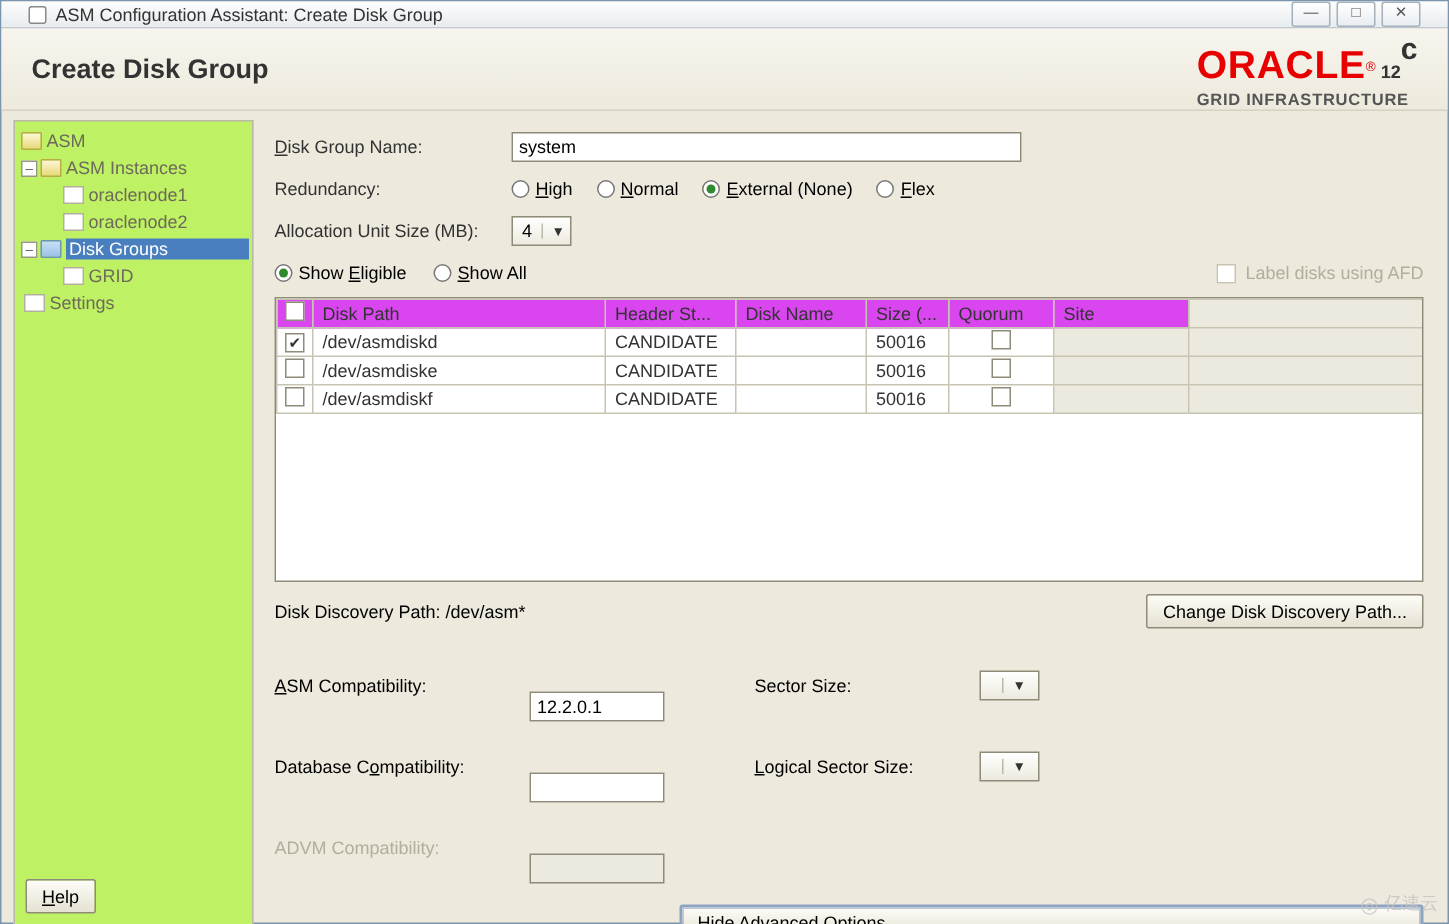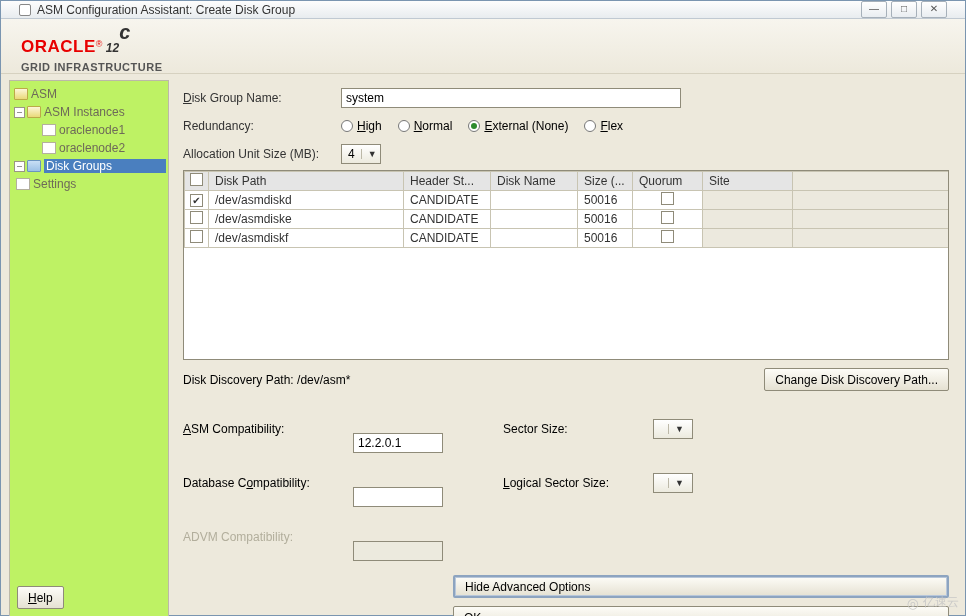--- a/index.html
+++ b/index.html
@@ -78,6 +78,7 @@
   </div>
 
   <div class="header">
+    <div class="page-title">Create Disk Group</div>
     <div class="oracle">
       <div class="oracle-logo">
         <div><span class="oracle-brand">ORACLE</span><sup style="color:#e80000;font-size:9px;">®</sup>

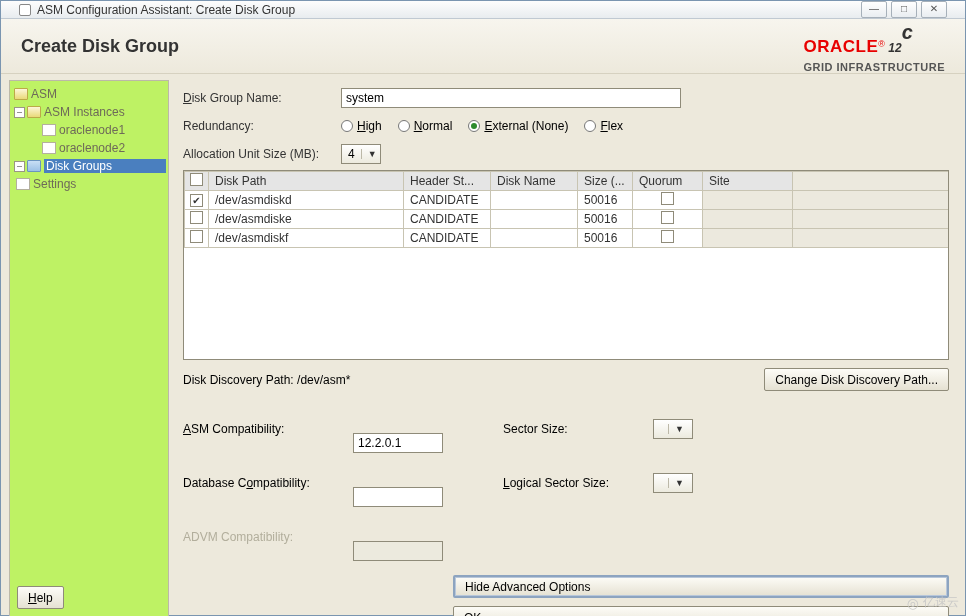--- a/index.html
+++ b/index.html
@@ -14,7 +14,7 @@
   .page-title { font-size:18px; font-weight:bold; color:#333; flex:1;}
   .oracle { display:flex; align-items:center; gap:10px;}
   .oracle-logo { font-family: Arial; }
-  .oracle-brand { color:#e80000; font-size:17px; font-weight:bold; letter-spacing:0.5px;}
+  .oracle-brand { color:#e80000; font-size:26px; font-weight:bold; letter-spacing:0.5px;}
   .oracle-sub { color:#555; font-size:11px; font-weight:bold; letter-spacing:0.5px;}
   .oracle-ver { font-size:36px; font-weight:bold; color:#333; font-style:italic;}
   .body { flex:1; display:flex; }

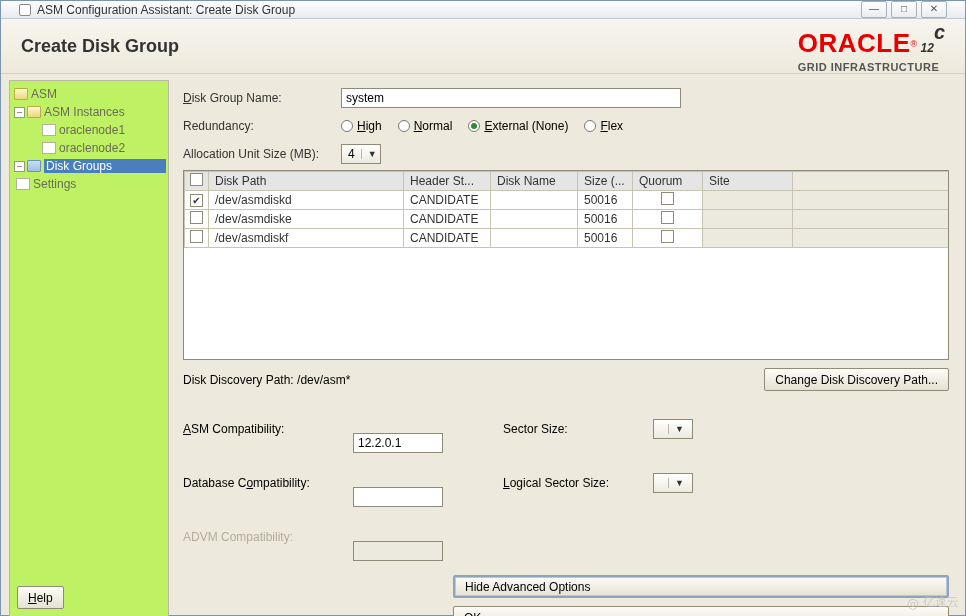--- a/index.html
+++ b/index.html
@@ -16,7 +16,7 @@
   .oracle-logo { font-family: Arial; }
   .oracle-brand { color:#e80000; font-size:26px; font-weight:bold; letter-spacing:0.5px;}
   .oracle-sub { color:#555; font-size:11px; font-weight:bold; letter-spacing:0.5px;}
-  .oracle-ver { font-size:36px; font-weight:bold; color:#333; font-style:italic;}
+  .oracle-ver { font-size:36px; font-weight:bold; color:#333; }
   .body { flex:1; display:flex; }
   
   .tree { width:160px; border:1px solid #bcb8a8; margin:6px 0 6px 8px; background:#bef264; padding:4px 2px; overflow:hidden;}

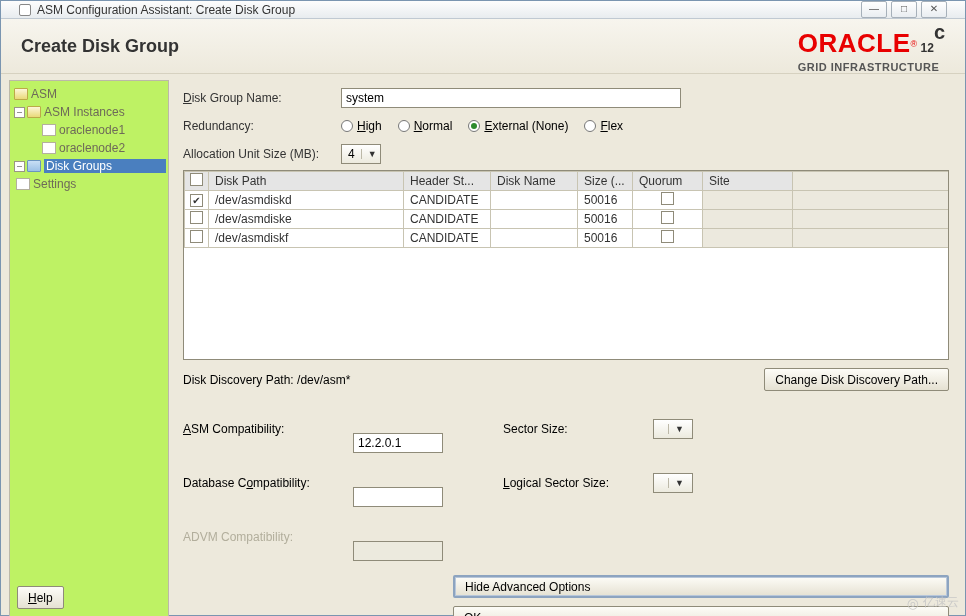--- a/index.html
+++ b/index.html
@@ -116,6 +116,11 @@
           <span class="sel" style="flex:1;background:#4a7fbf;color:#fff;padding:0 2px;">Disk Groups</span>
         </div>
       <div class="tree-row">
+          <span class="spacer" style="width:28px"></span>
+          <span class="ticon page-i"></span>
+          <span>GRID</span>
+        </div>
+      <div class="tree-row">
           <span class="spacer" style="width:2px"></span>
           <span class="ticon page-i"></span>
           <span>Settings</span>

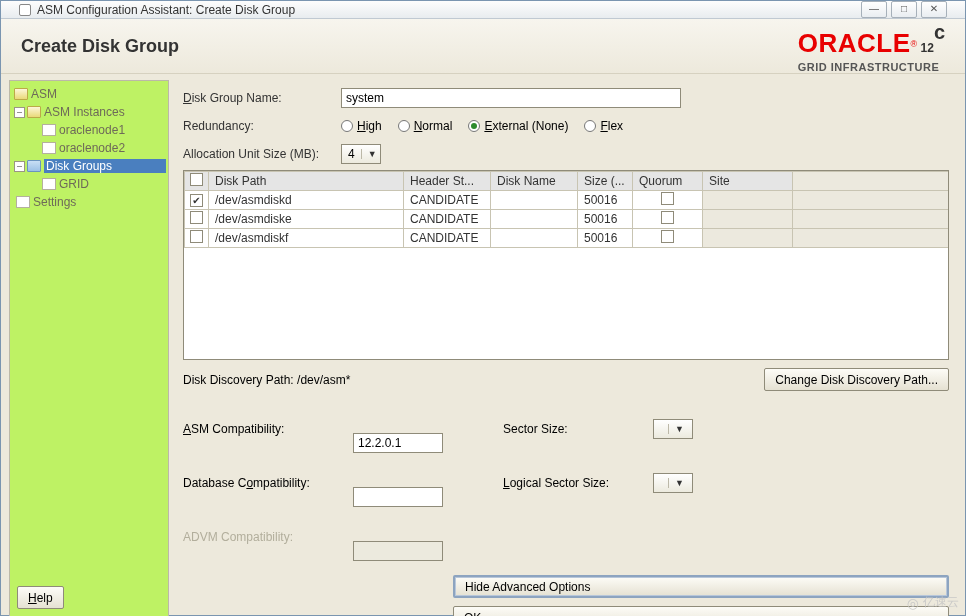--- a/index.html
+++ b/index.html
@@ -163,6 +163,22 @@
           </div>
       </div>
 
+      <div class="showrow">
+        <div class="radio">
+            <span class="rdot">
+              <span class="on"></span>
+            </span>
+            <span>Show <span class="u">E</span>ligible</span>
+          </div>
+        <div class="radio">
+            <span class="rdot"></span>
+            <span><span class="u">S</span>how All</span>
+          </div>
+        <div class="afd">
+            <span class="chk"></span>
+            <span>Label disks using AFD</span>
+          </div>
+      </div>
 
       <div class="grid">
         <table>

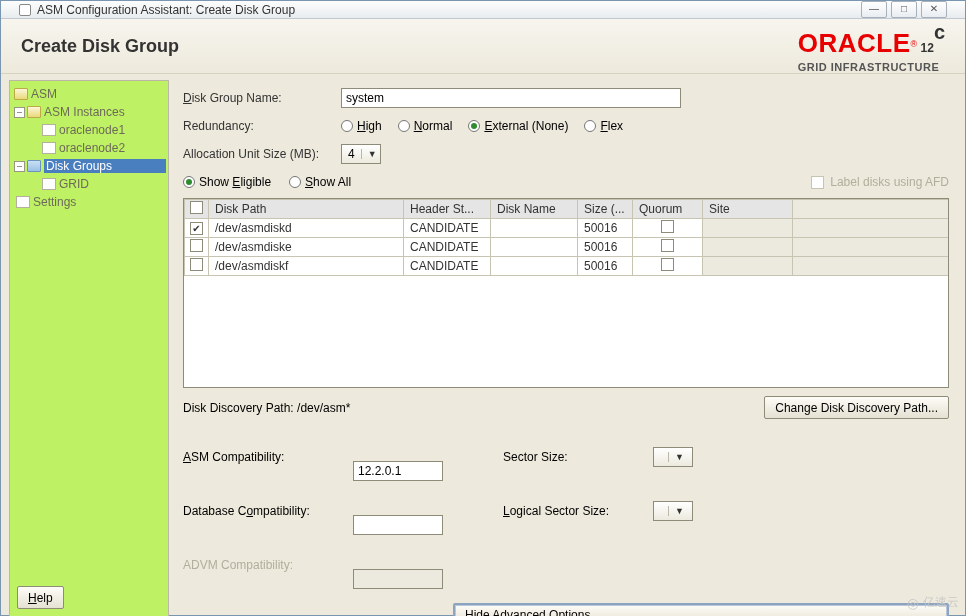--- a/index.html
+++ b/index.html
@@ -51,7 +51,7 @@
   .grid { border:1px solid #8f8b79; height:190px; background:#fff; margin-top:2px;}
   table { border-collapse:collapse; width:100%;}
   th,td { border:1px solid #c8c4b2; padding:2px 6px; text-align:left; height:17px; font-weight:normal; color:#333;}
-  th { background:#e5e5e5;}
+  th { background:#d946ef;}
   th.cchk,td.cchk { width:24px; text-align:center; padding:0;}
   .disc-row { display:flex; align-items:center; margin-top:8px;}
   .btn { height:23px; border:1px solid #8f8b79; background:linear-gradient(#fdfcf7,#e5e1d2); padding:0 10px; border-radius:2px; cursor:pointer; display:inline-flex; align-items:center;}

